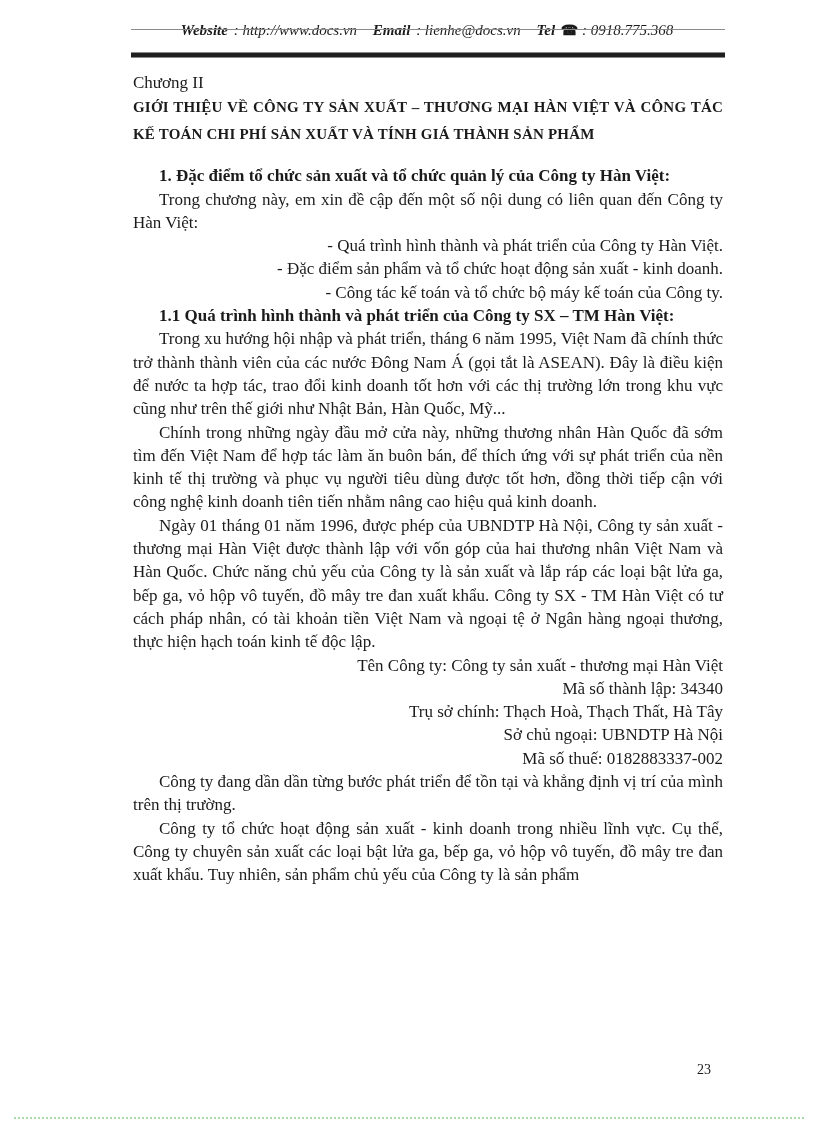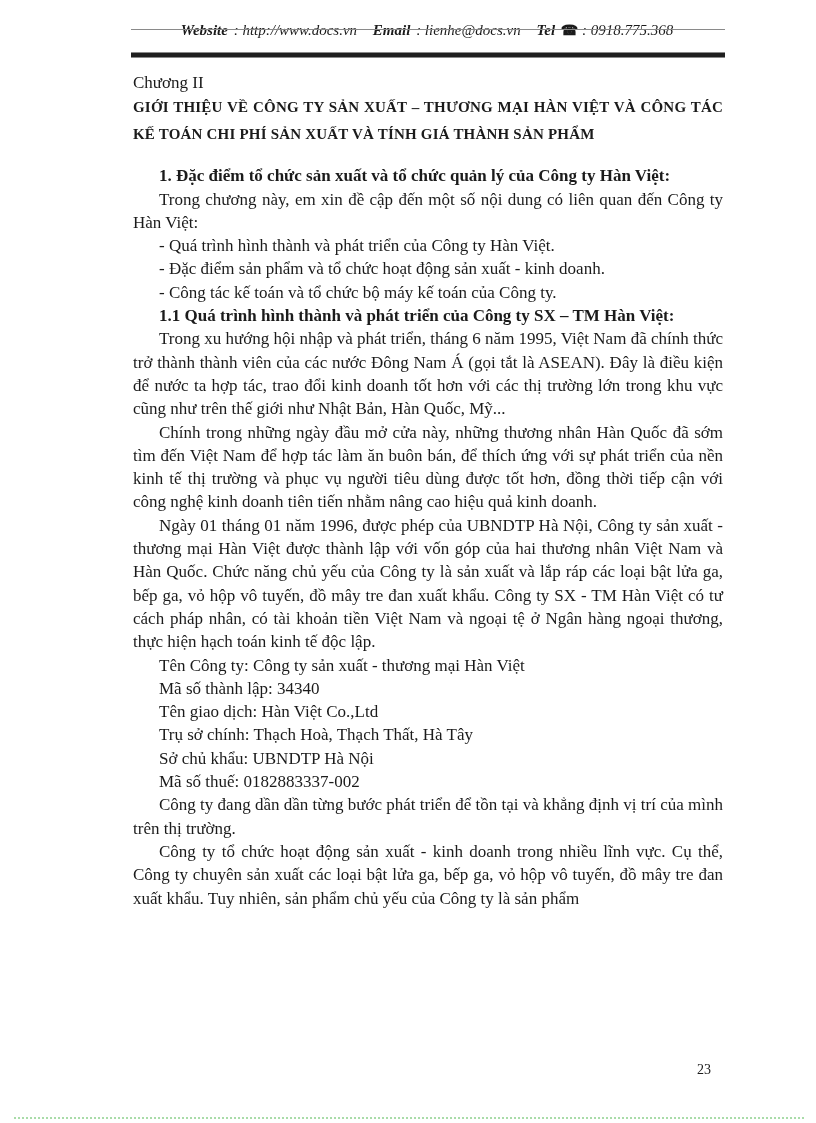--- a/index.html
+++ b/index.html
@@ -49,7 +49,7 @@
   .gap { height:17px; }
   .indent { text-indent:26px; }
   .bold { font-weight:bold; }
-  .left { text-align:left; }
+  .left { text-align:right; }
   .page-number {
     position:absolute; top:1062px; left:697px;
     font-size:14px;

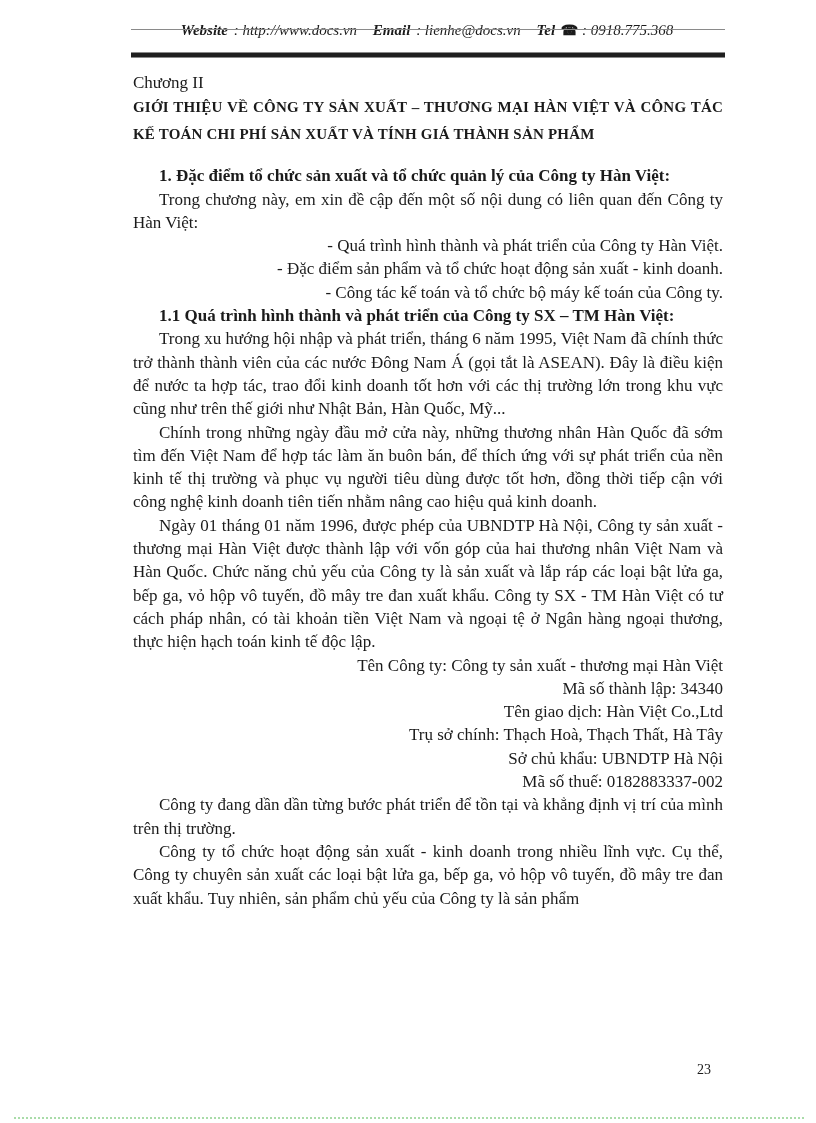--- a/index.html
+++ b/index.html
@@ -90,7 +90,6 @@
   <p class="indent">Ngày 01 tháng 01 năm 1996, được phép của UBNDTP Hà Nội, Công ty sản xuất - thương mại Hàn Việt được thành lập với vốn góp của hai thương nhân Việt Nam và Hàn Quốc. Chức năng chủ yếu của Công ty là sản xuất và lắp ráp các loại bật lửa ga, bếp ga, vỏ hộp vô tuyến, đồ mây tre đan xuất khẩu. Công ty SX - TM Hàn Việt có tư cách pháp nhân, có tài khoản tiền Việt Nam và ngoại tệ ở Ngân hàng ngoại thương, thực hiện hạch toán kinh tế độc lập.</p>
   <p class="indent left">Tên Công ty: Công ty sản xuất - thương mại Hàn Việt</p>
   <p class="indent left">Mã số thành lập: 34340</p>
-  <p class="indent left">Tên giao dịch: Hàn Việt Co.,Ltd</p>
   <p class="indent left">Trụ sở chính: Thạch Hoà, Thạch Thất, Hà Tây</p>
   <p class="indent left">Sở chủ khẩu: UBNDTP Hà Nội</p>
   <p class="indent left">Mã số thuế: 0182883337-002</p>

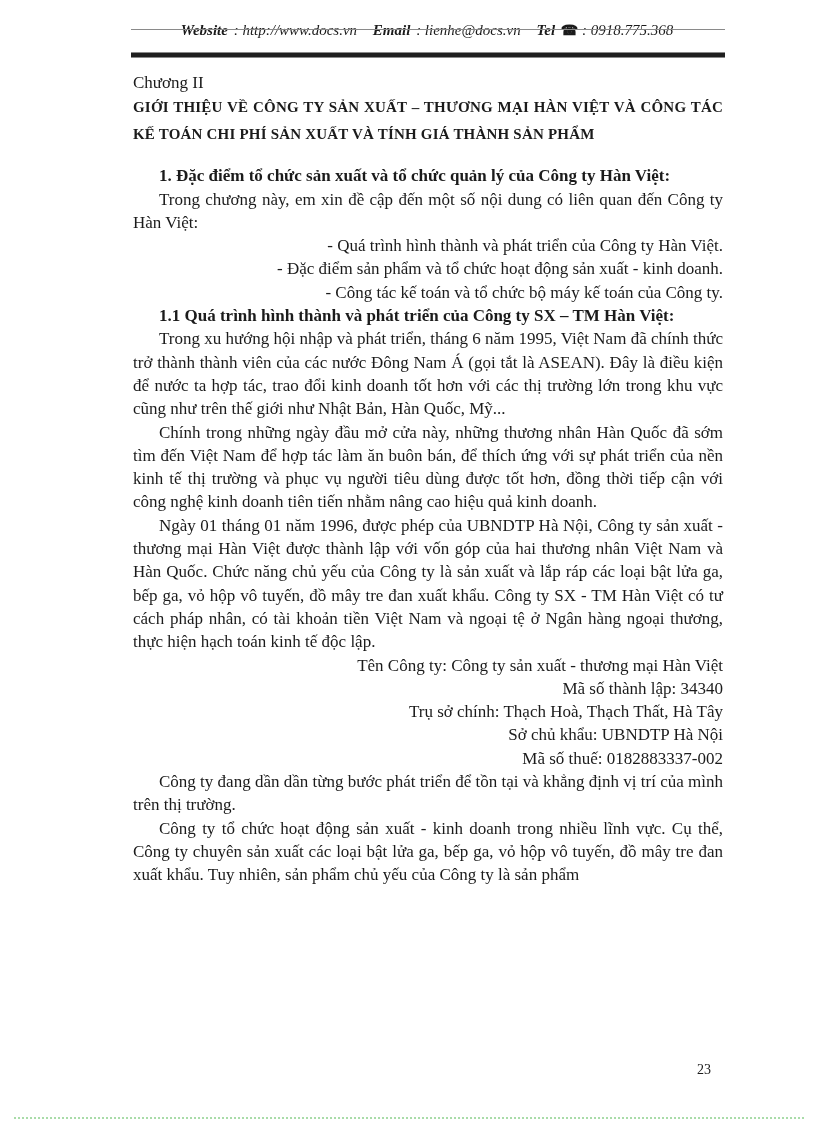--- a/index.html
+++ b/index.html
@@ -91,7 +91,7 @@
   <p class="indent left">Tên Công ty: Công ty sản xuất - thương mại Hàn Việt</p>
   <p class="indent left">Mã số thành lập: 34340</p>
   <p class="indent left">Trụ sở chính: Thạch Hoà, Thạch Thất, Hà Tây</p>
-  <p class="indent left">Sở chủ khẩu: UBNDTP Hà Nội</p>
+  <p class="indent left">Sở chủ ngoại: UBNDTP Hà Nội</p>
   <p class="indent left">Mã số thuế: 0182883337-002</p>
   <p class="indent">Công ty đang dần dần từng bước phát triển để tồn tại và khẳng định vị trí của mình trên thị trường.</p>
   <p class="indent">Công ty tổ chức hoạt động sản xuất - kinh doanh trong nhiều lĩnh vực. Cụ thể, Công ty chuyên sản xuất các loại bật lửa ga, bếp ga, vỏ hộp vô tuyến, đồ mây tre đan xuất khẩu. Tuy nhiên, sản phẩm chủ yếu của Công ty là sản phẩm</p>

